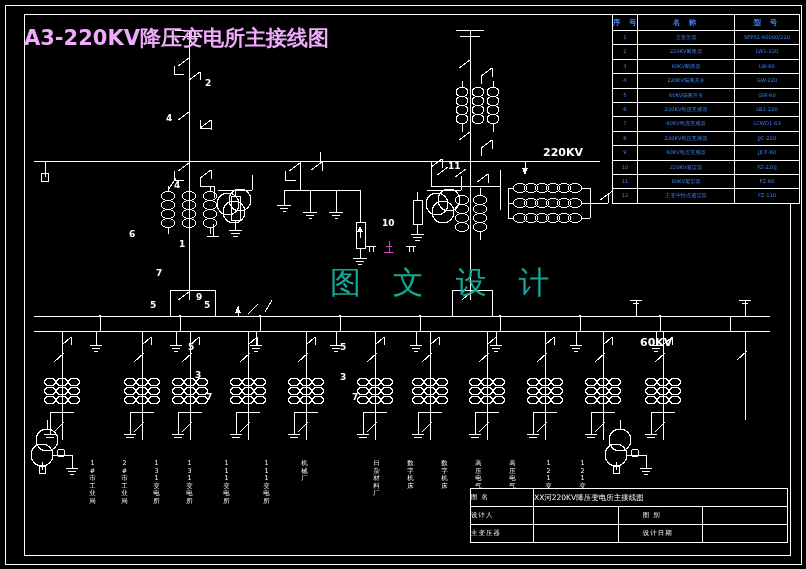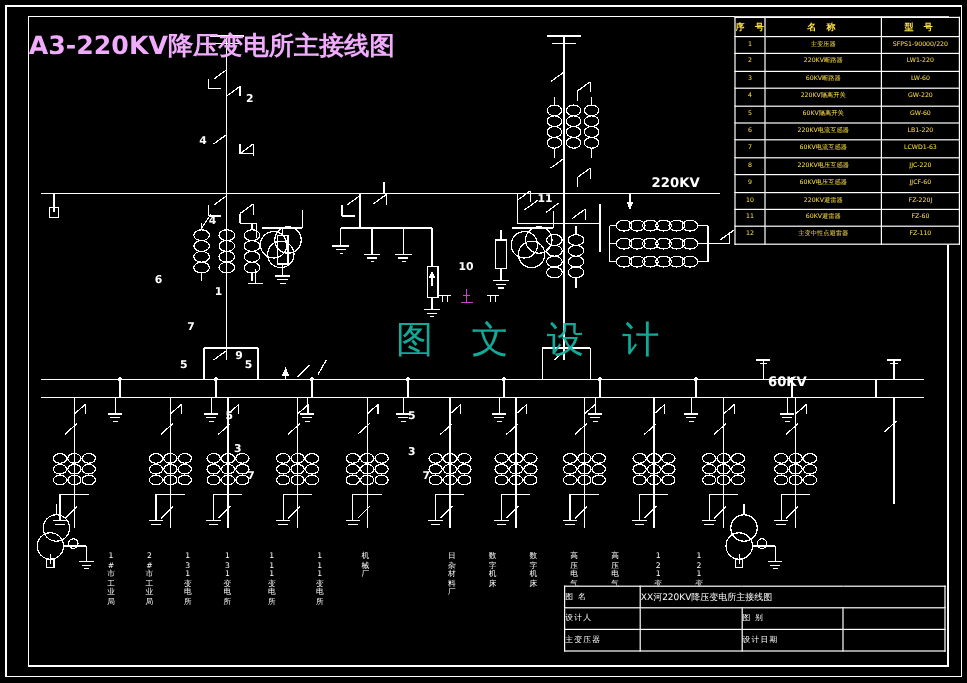--- a/index.html
+++ b/index.html
@@ -26,7 +26,7 @@
   
   .parts{
     position:absolute;left:612px;top:14px;width:186px;
-    border:1px solid #fff;border-collapse:collapse;color:#fde047;
+    border:1px solid #fff;border-collapse:collapse;color:#3b82f6;
     table-layout:fixed;background:#000;
   }
   .parts td,.parts th{

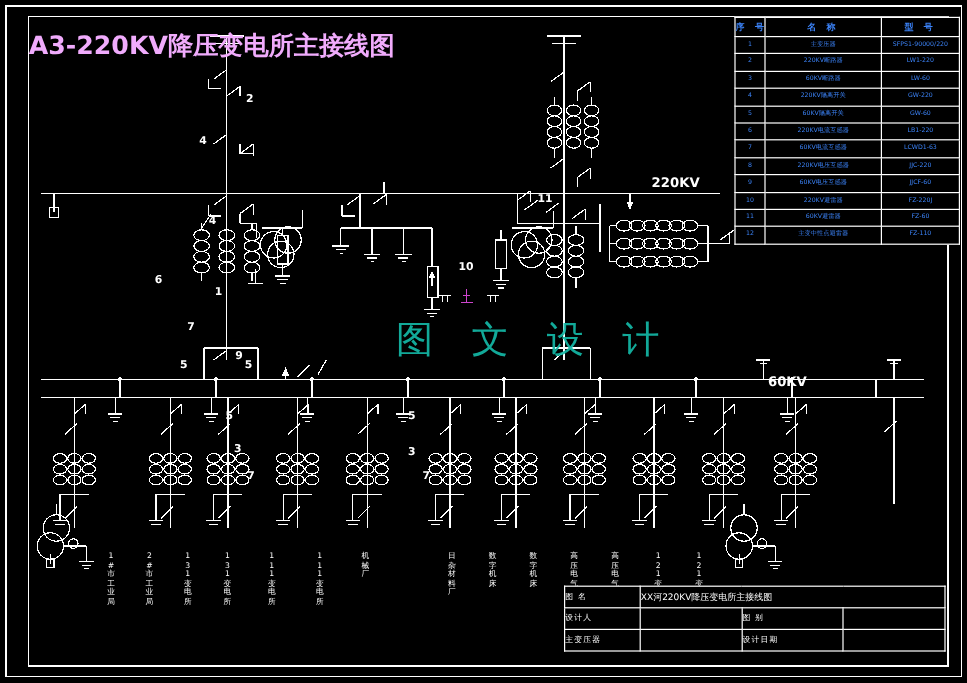--- a/index.html
+++ b/index.html
@@ -726,7 +726,7 @@
   <div class="watermark">图 文 设 计</div>
 
   <div class="buslbl" style="left:543px;top:146px;">220KV</div>
-  <div class="buslbl" style="left:640px;top:312px;">60KV</div>
+  <div class="buslbl" style="left:640px;top:336px;">60KV</div>
 
   <div class="callout" style="left:205px;top:78px;">2</div>
   <div class="callout" style="left:166px;top:113px;">4</div>

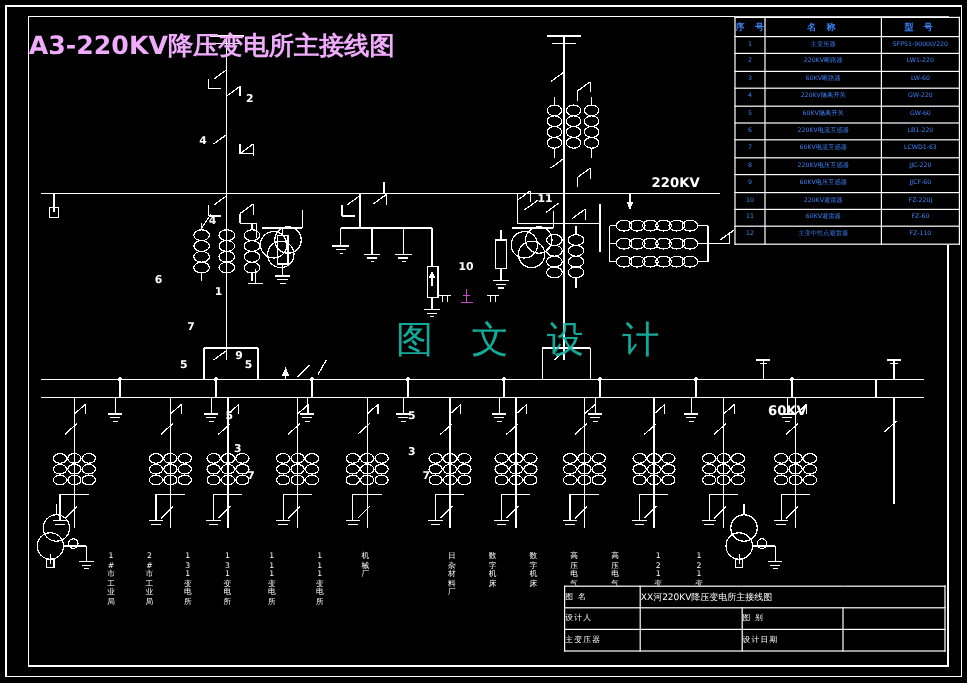--- a/index.html
+++ b/index.html
@@ -51,7 +51,7 @@
     font-family:"DejaVu Sans","Liberation Sans",sans-serif;white-space:nowrap;
   }
   .tblock td.k{width:62px;letter-spacing:1px;}
-  .tblock td.k2{width:62px;letter-spacing:1px;}
+  .tblock td.k2{width:62px;letter-spacing:1px;padding-left:24px;}
   .tblock td.vbig{font-size:7.5px;}
   
   .flabel{

